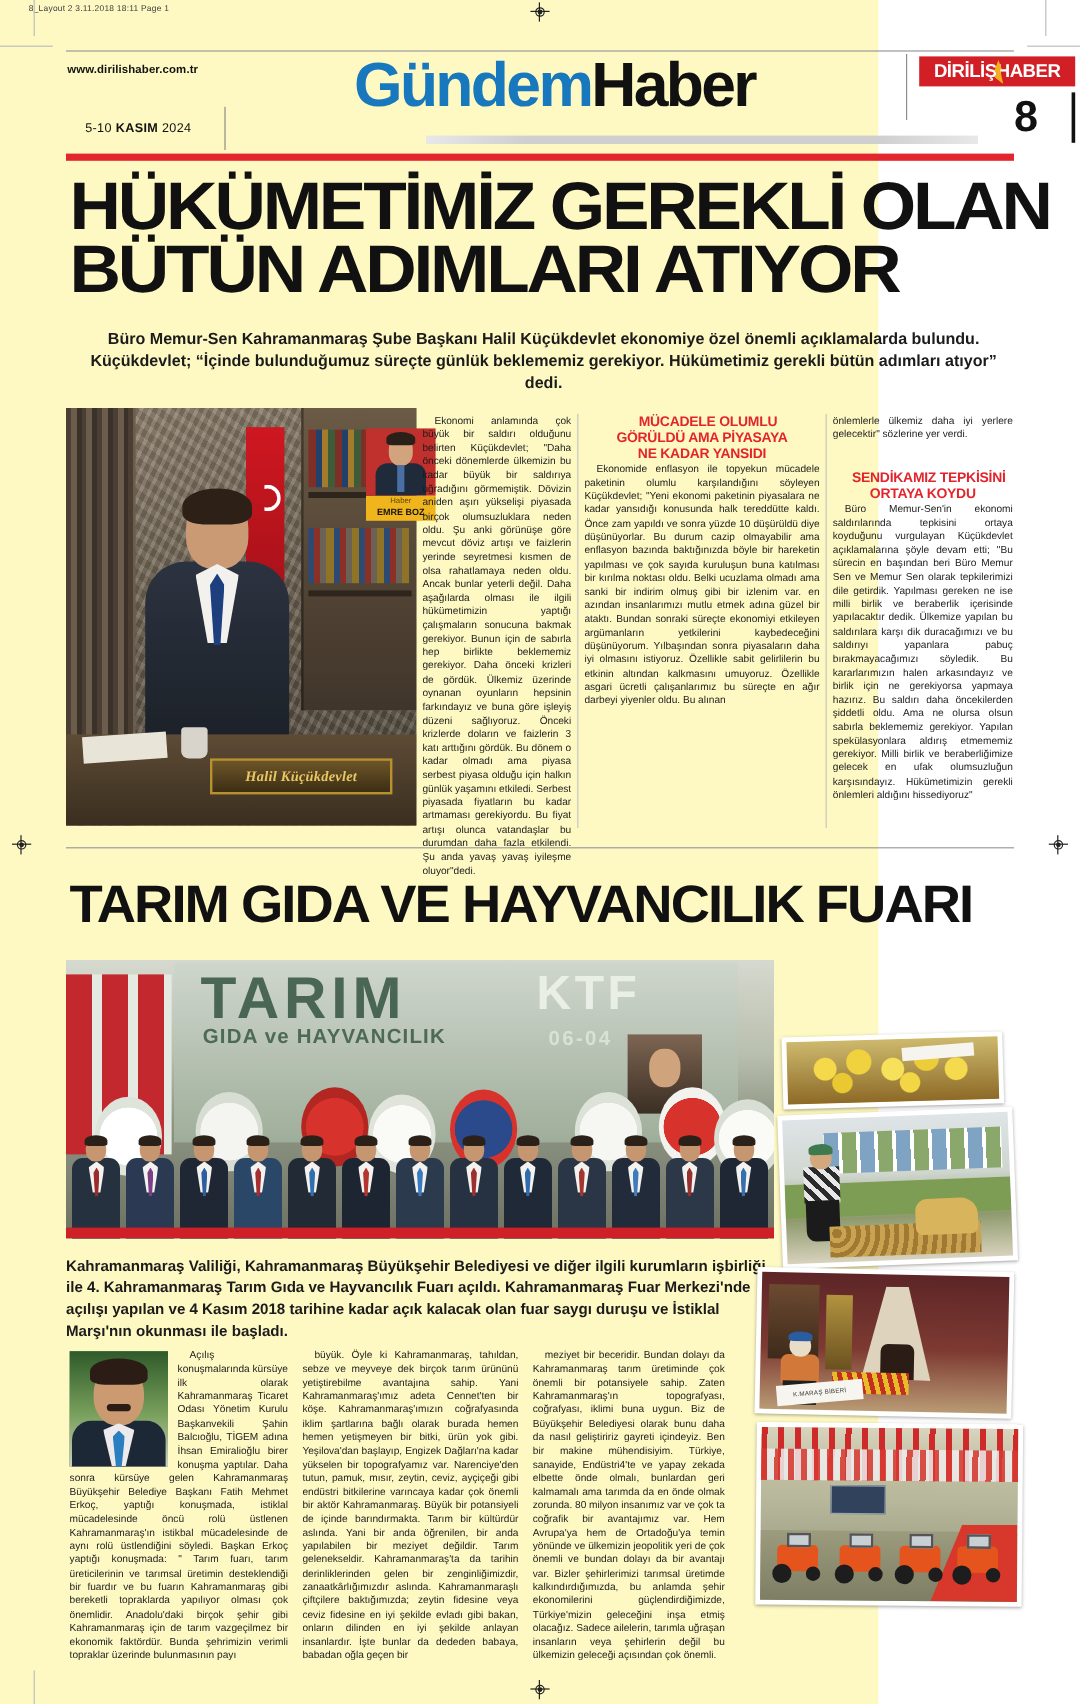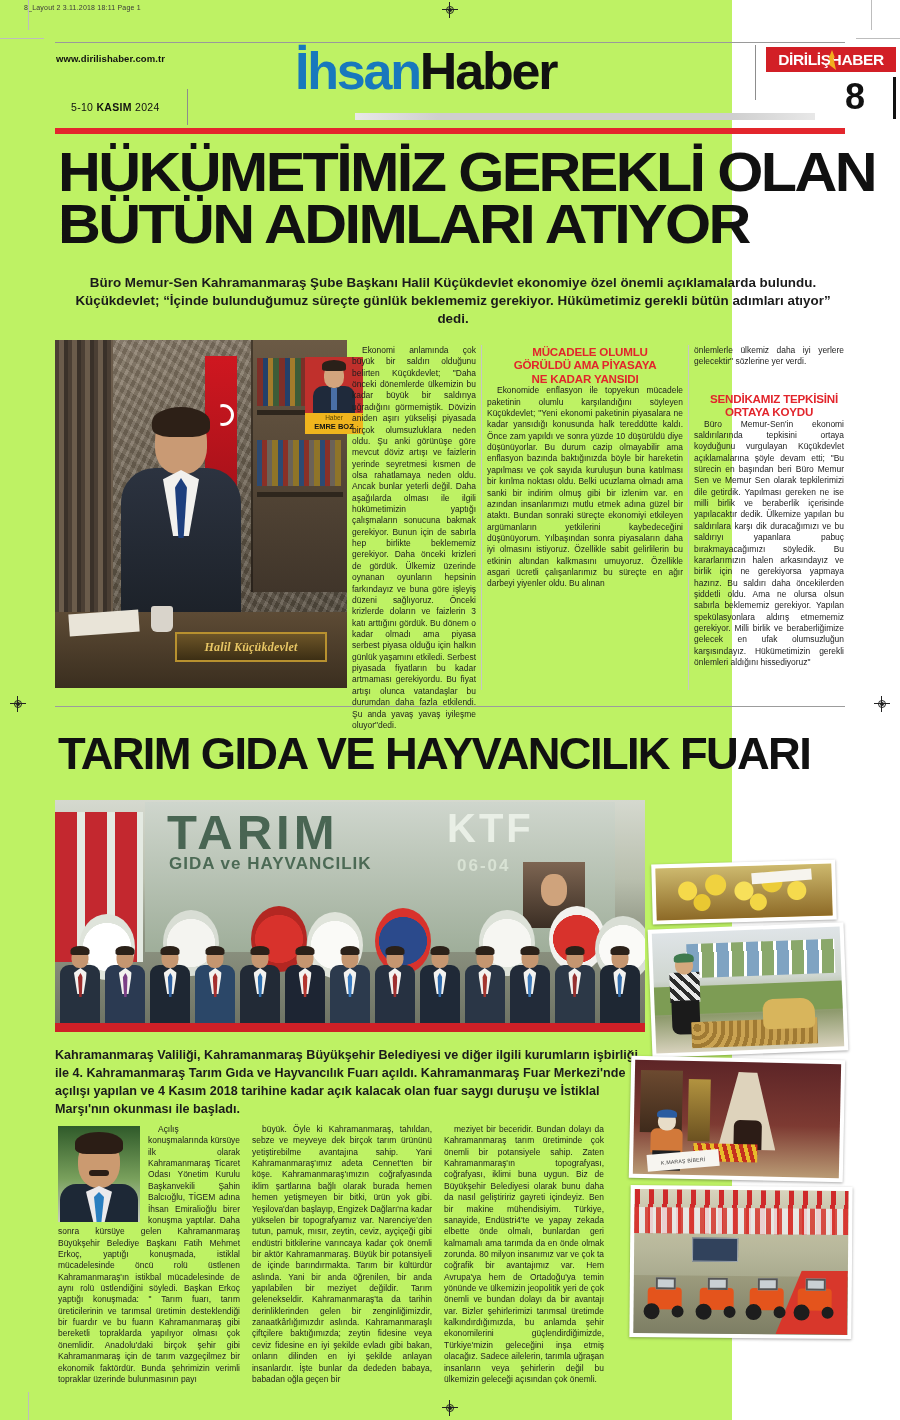--- a/index.html
+++ b/index.html
@@ -9,7 +9,7 @@
     font-family: "Liberation Sans", sans-serif;
     overflow: hidden;
   }
-  .page { position: relative; width: 732px; height: 1420px; background: #bef264; }
+  .page { position: relative; width: 732px; height: 1420px; background: #fef9c3; }
 
   
   .slug {

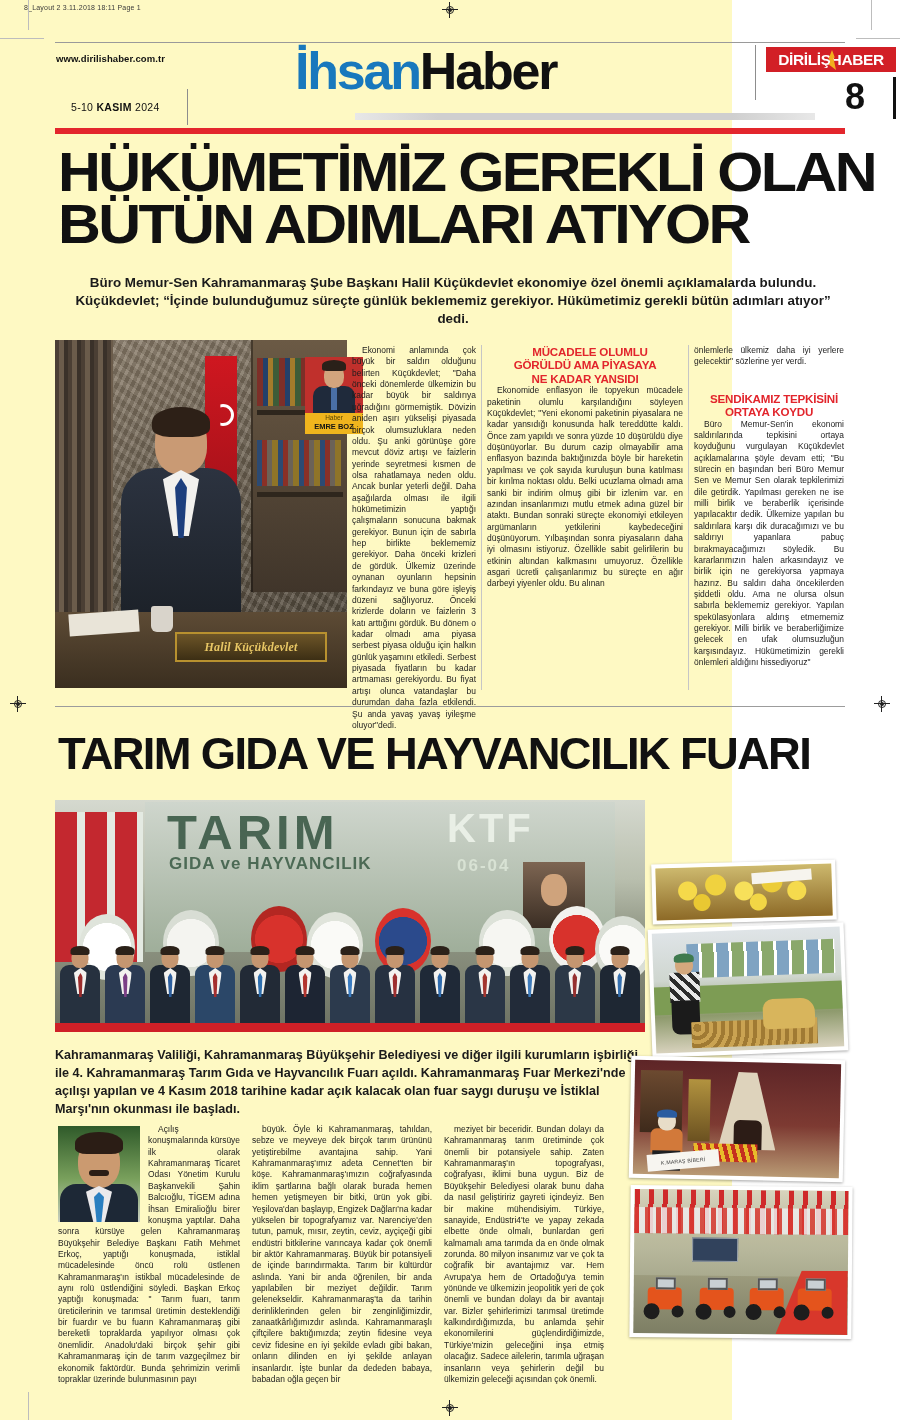--- a/index.html
+++ b/index.html
@@ -521,7 +521,7 @@
     </div>
     <div class="date-div"></div>
     <div class="logo">
-      <span class="g">İhsan</span><span class="h">Haber</span>
+      <span class="g">Gündem</span><span class="h">Haber</span>
     </div>
     <div class="rule-bar"></div>
     <div class="brand-div"></div>

